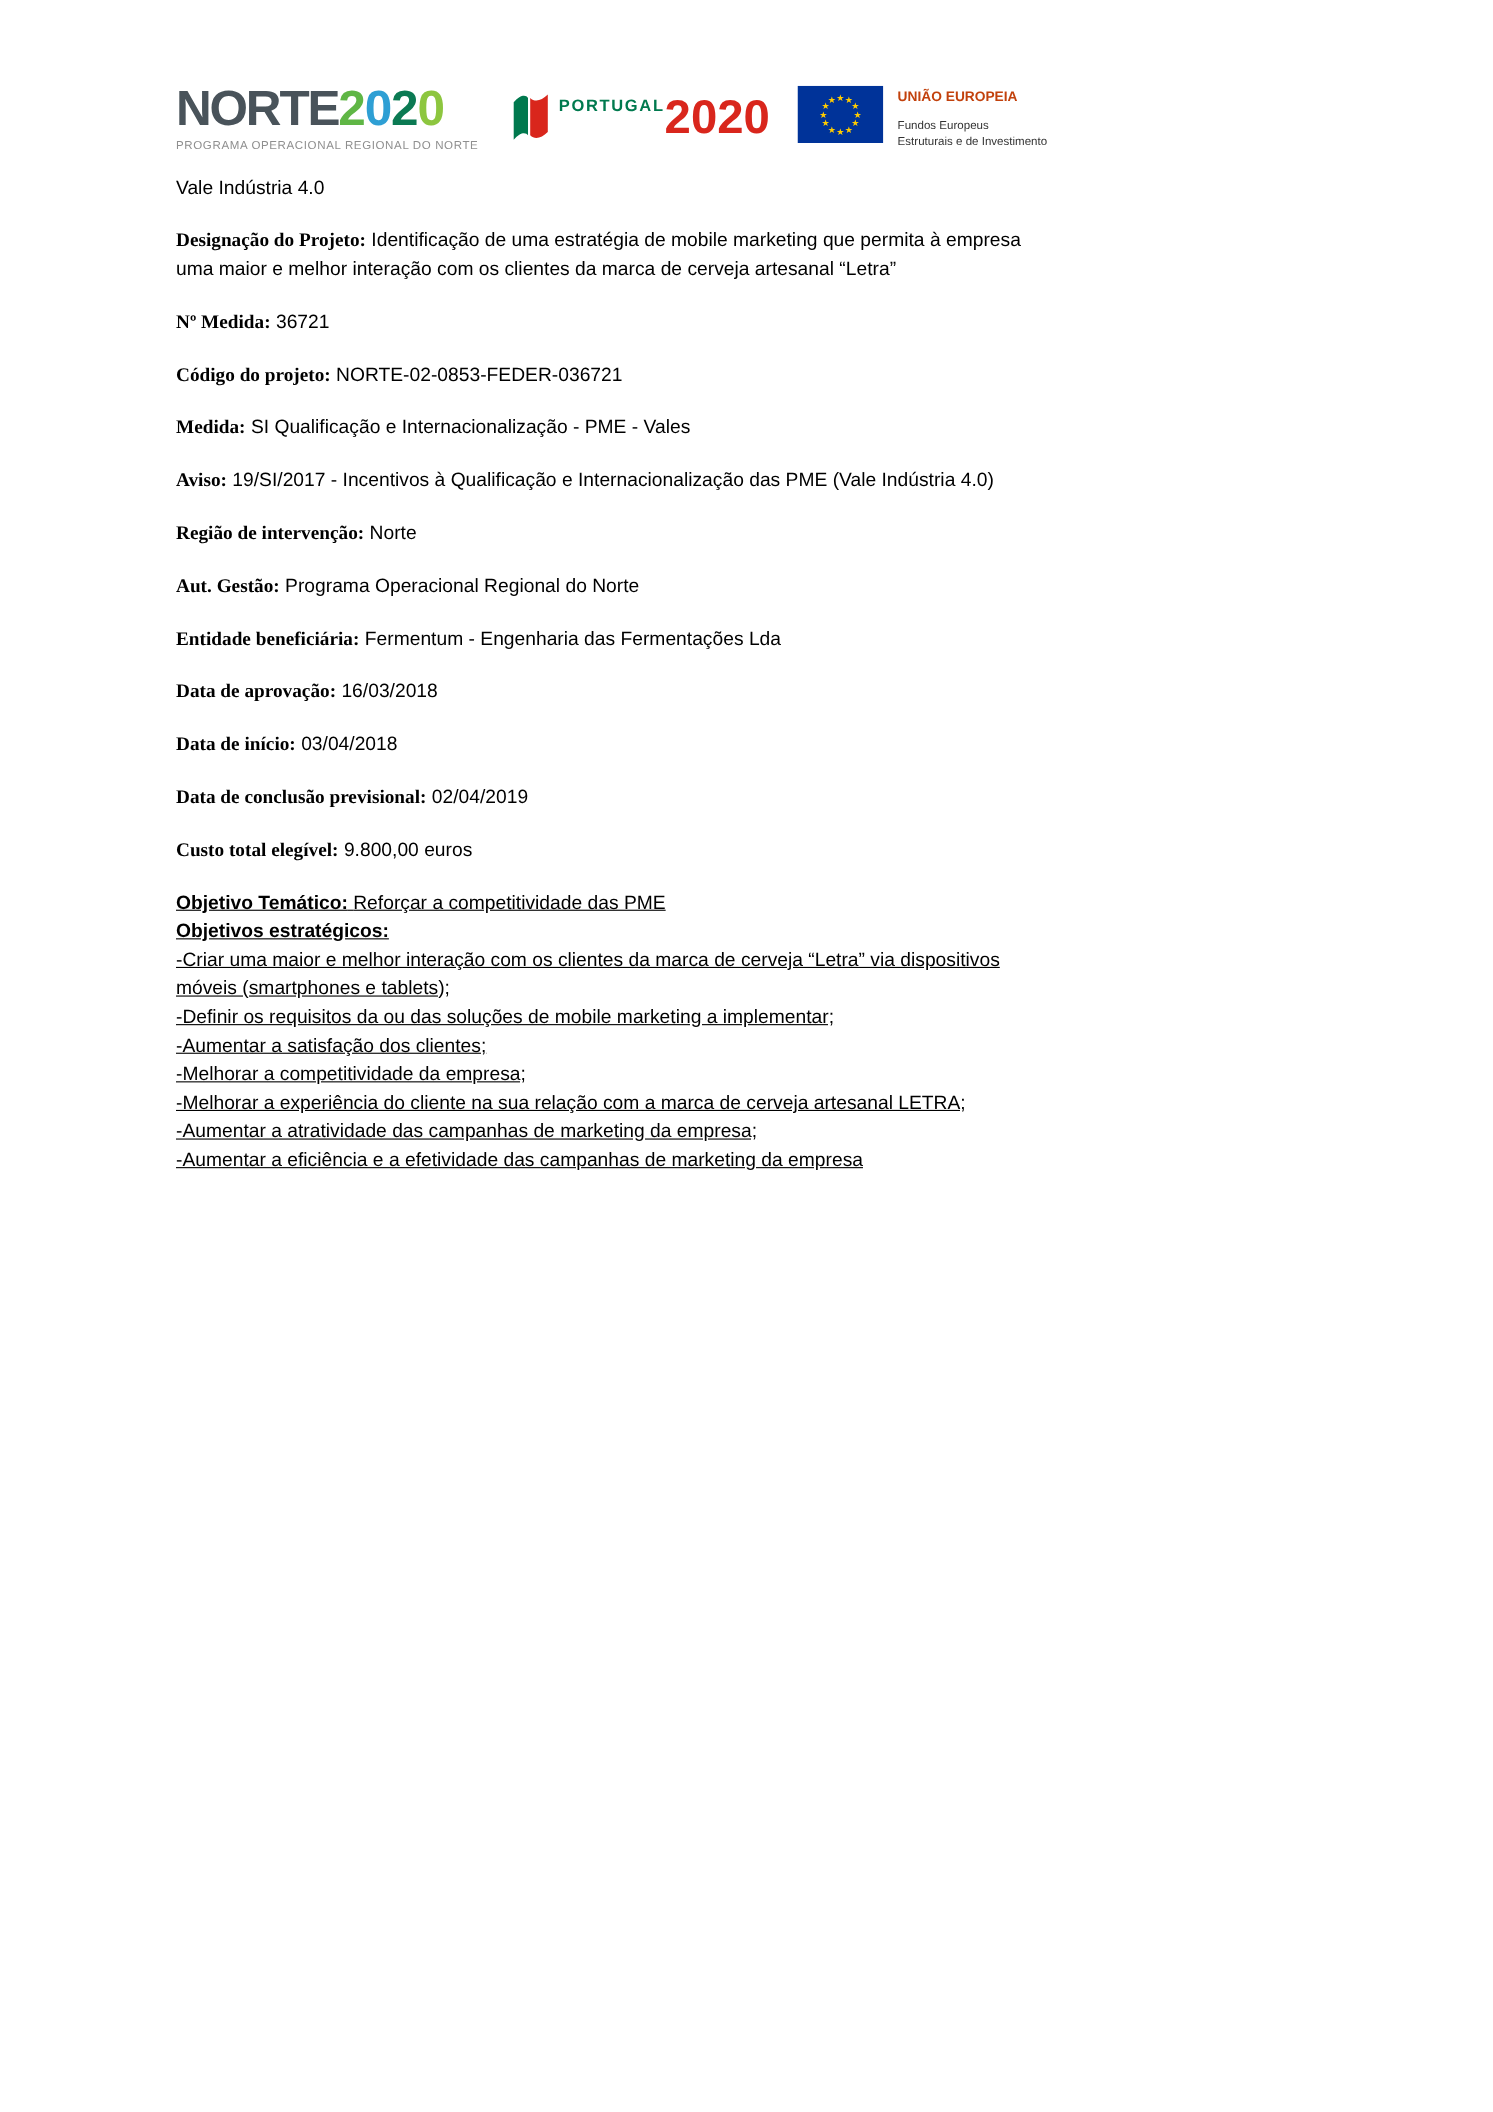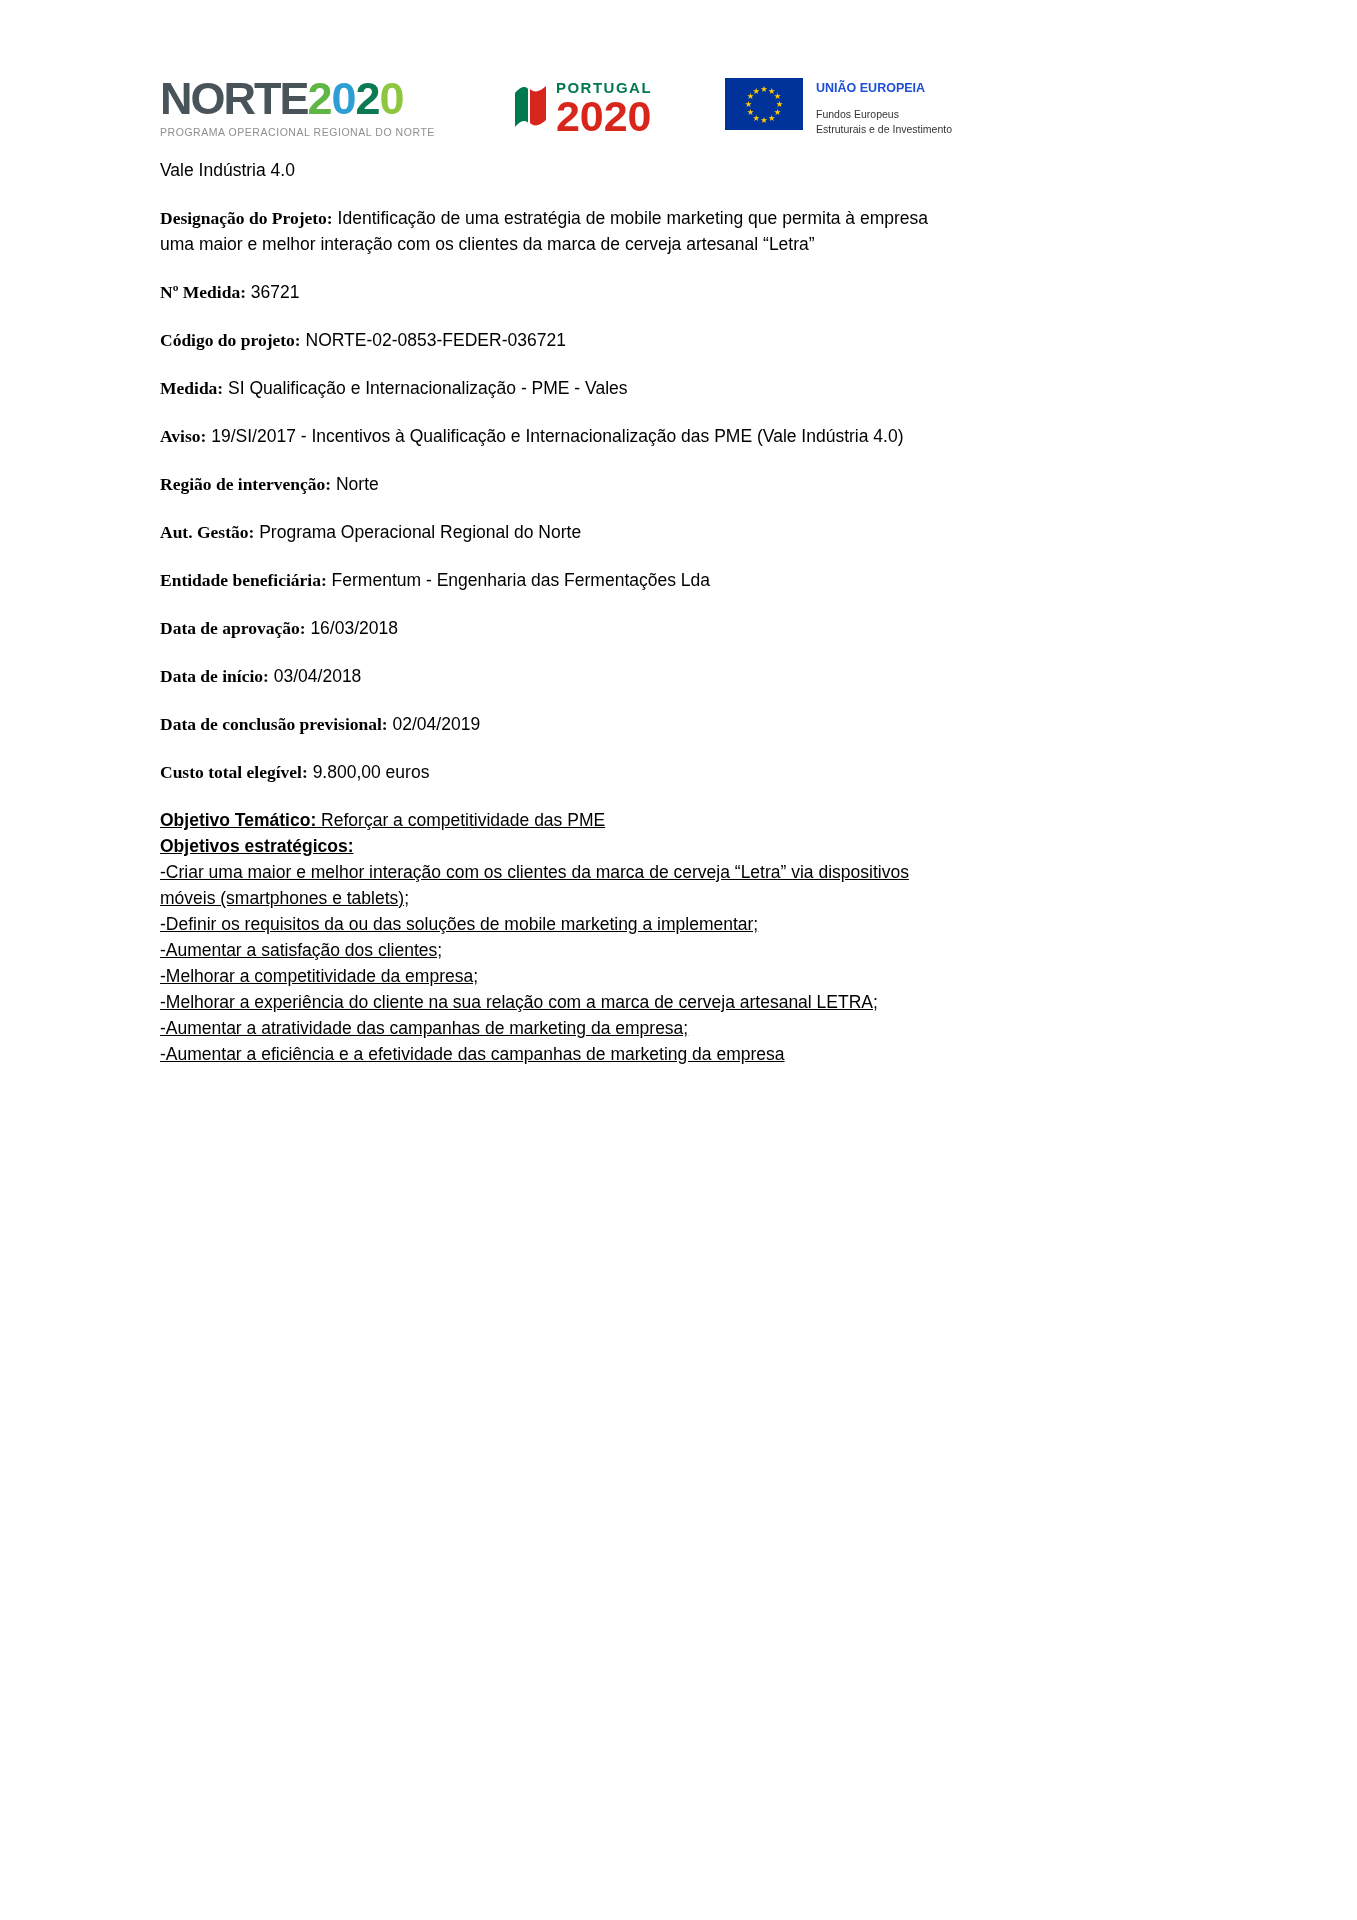--- a/index.html
+++ b/index.html
@@ -50,7 +50,7 @@
   
   .pt-logo { display: flex; align-items: center; }
   .pt-flag { margin-right: 8px; }
-  .pt-text { display: flex; flex-direction: column; }
+  .pt-text { display: flex; }
   .pt-name {
     font-size: 15px;
     font-weight: bold;

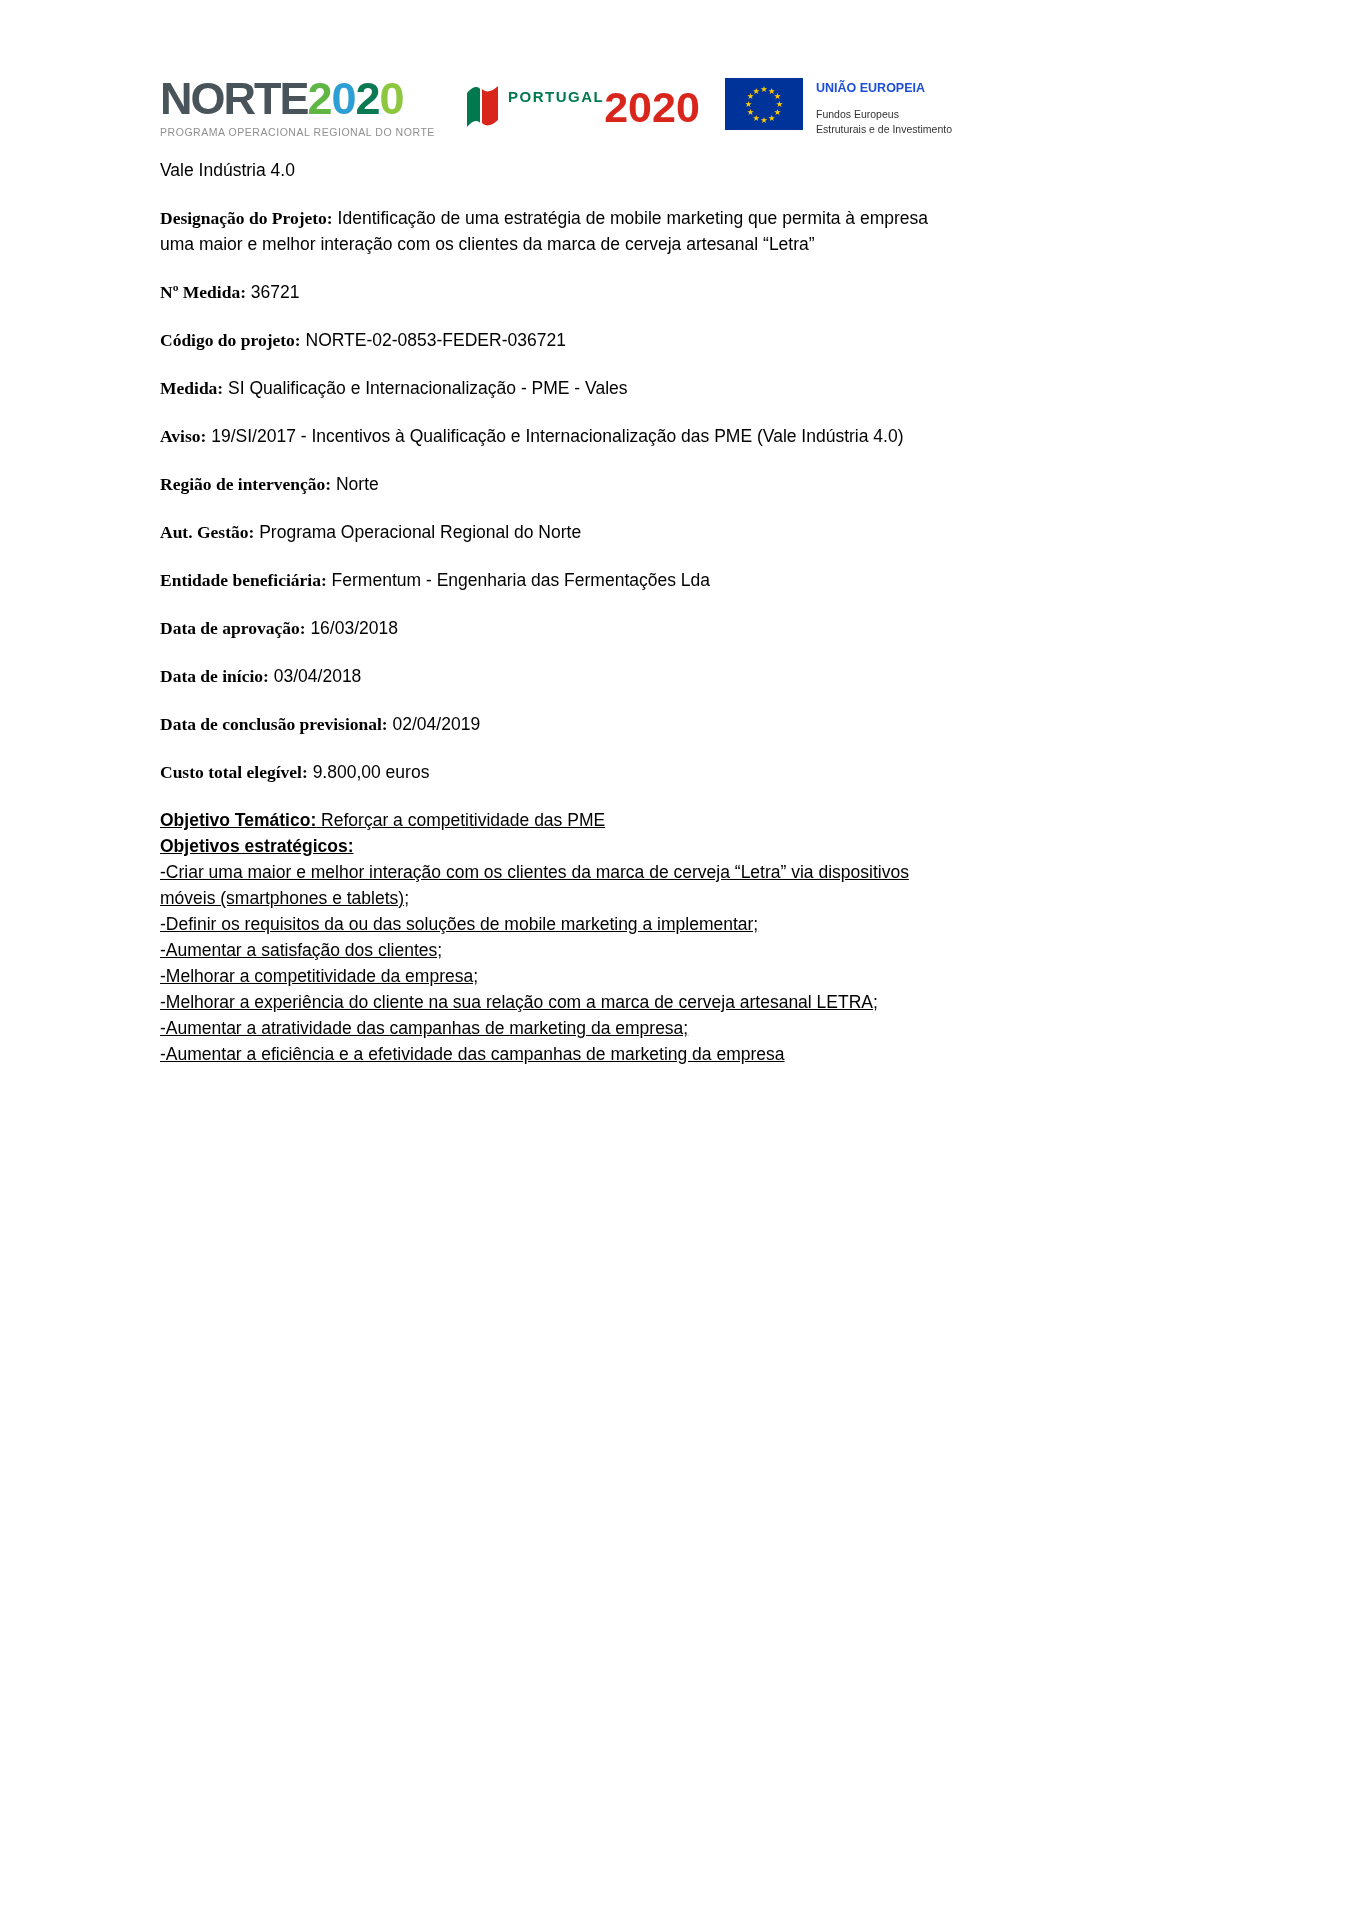--- a/index.html
+++ b/index.html
@@ -74,7 +74,7 @@
   .eu-title {
     font-size: 12.5px;
     font-weight: bold;
-    color: #1d4ed8;
+    color: #c2410c;
     margin-bottom: 12px;
   }
   .eu-sub {

